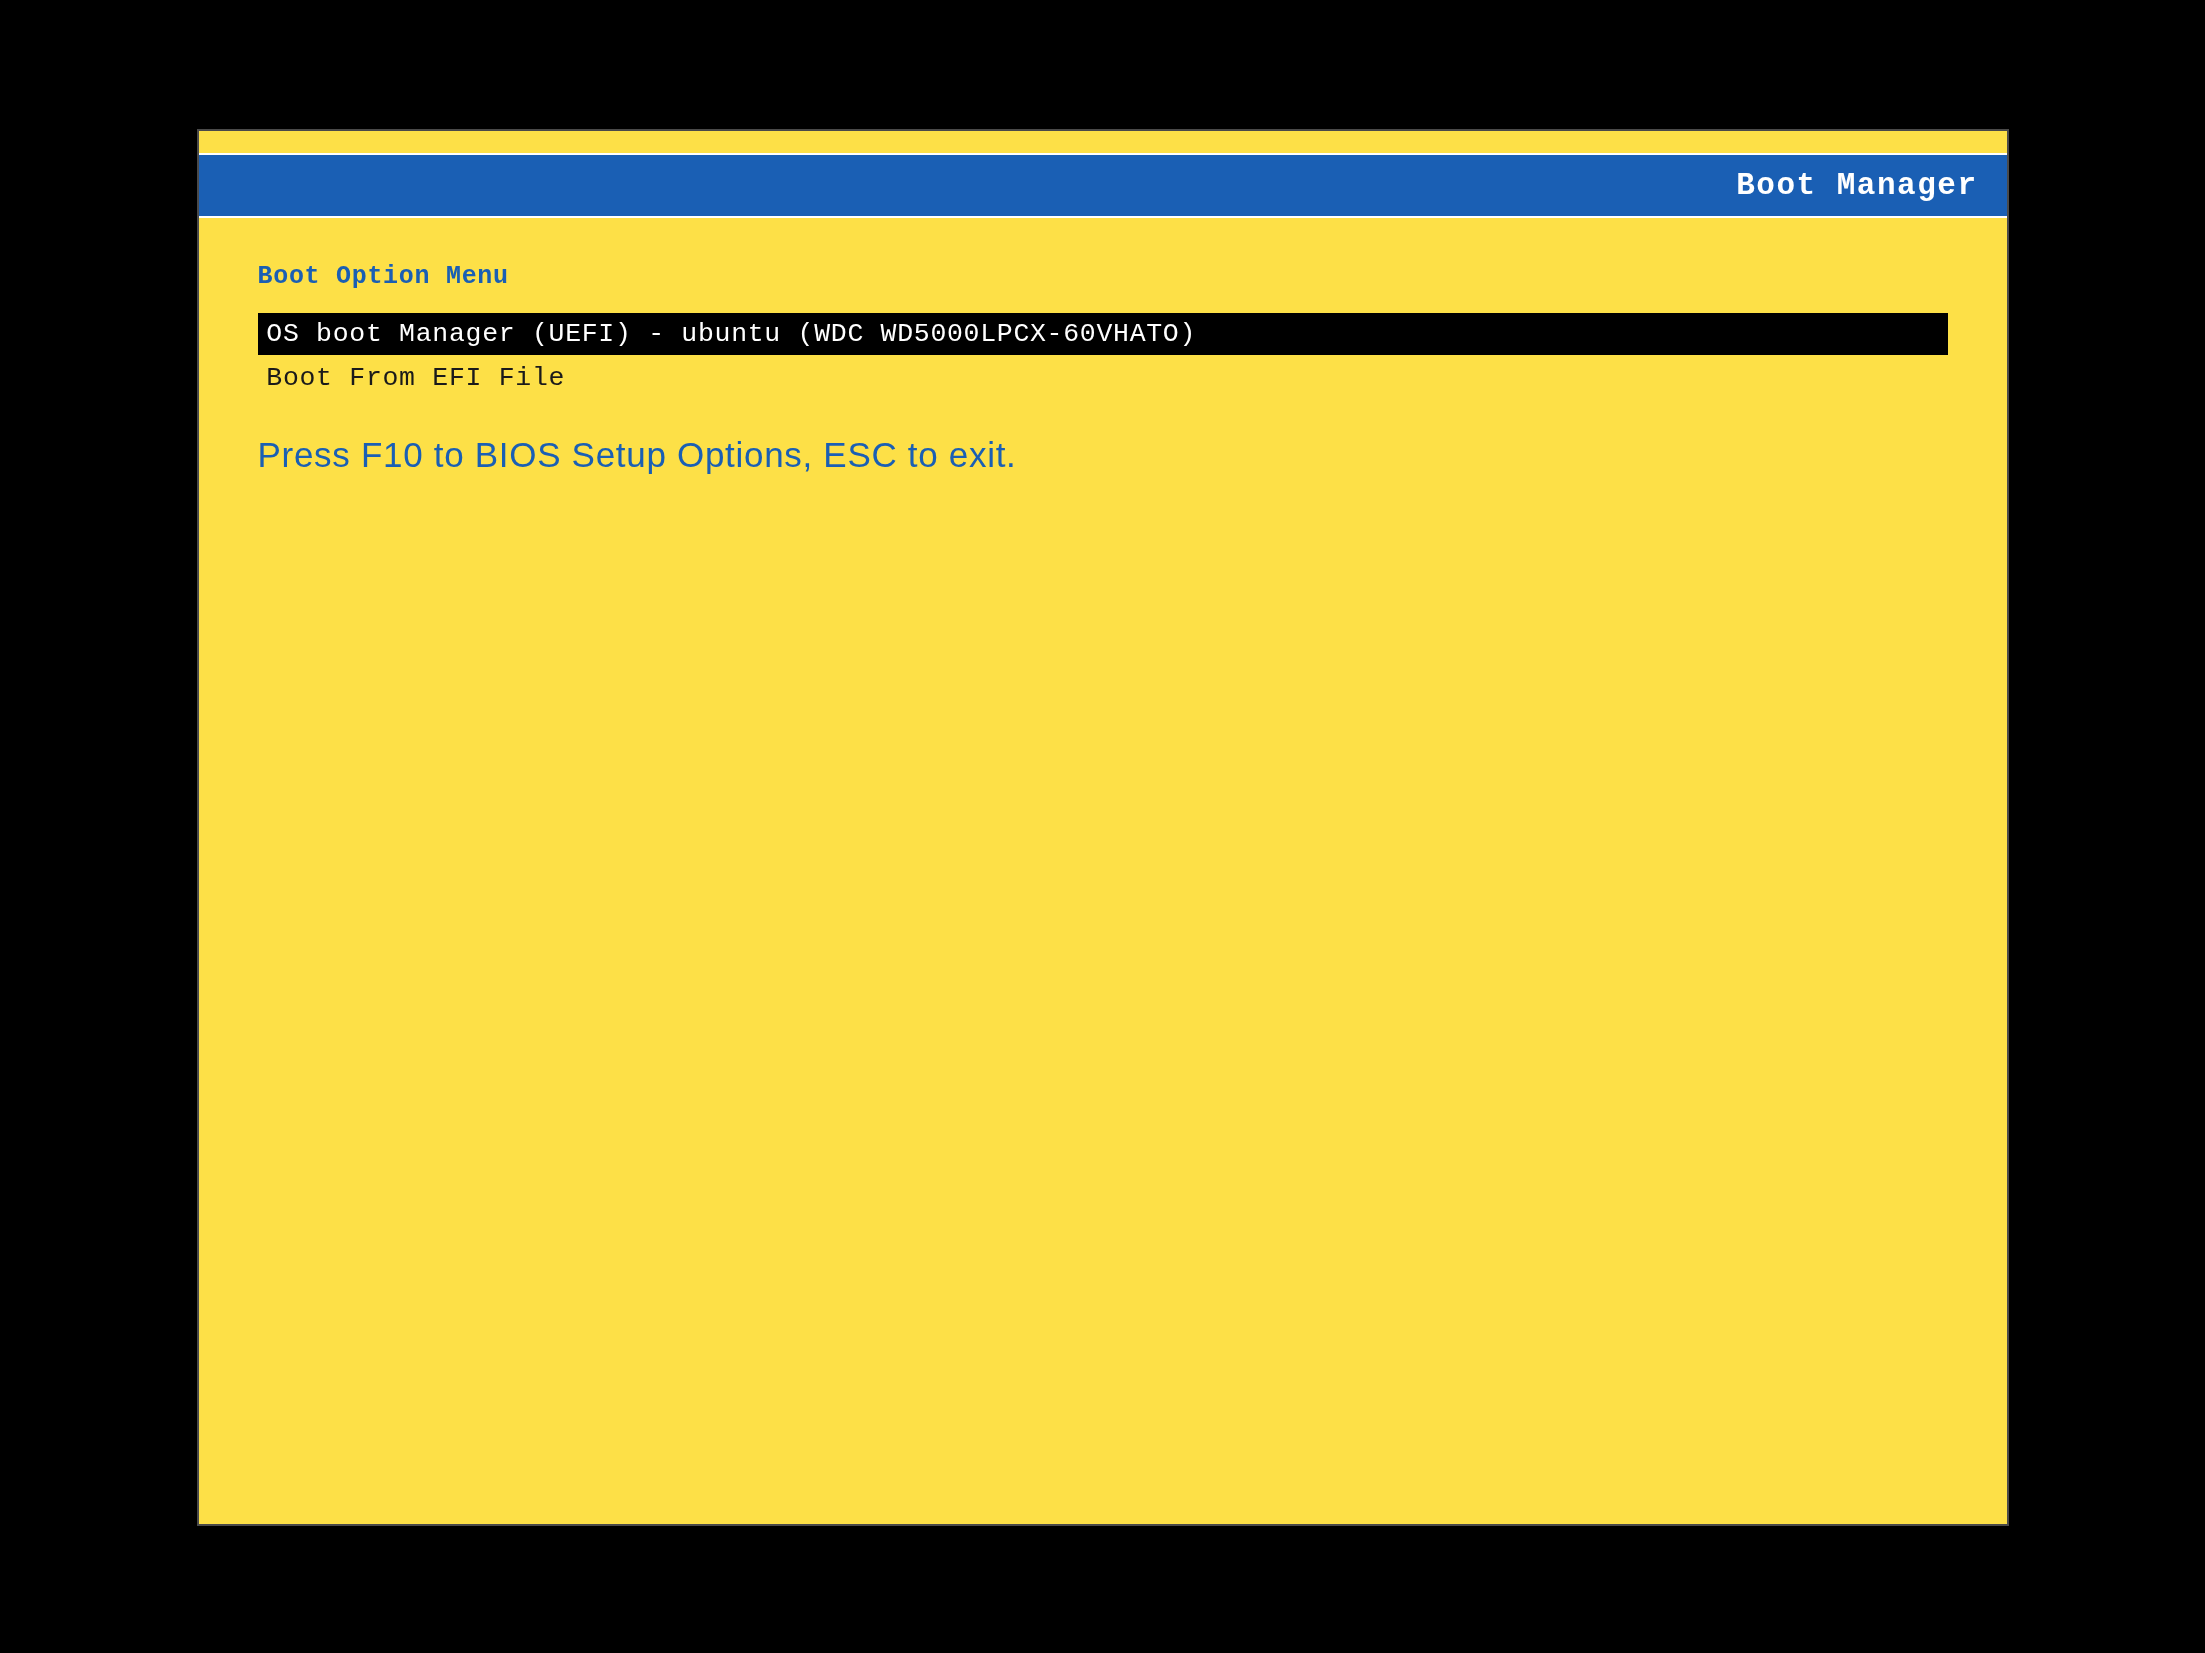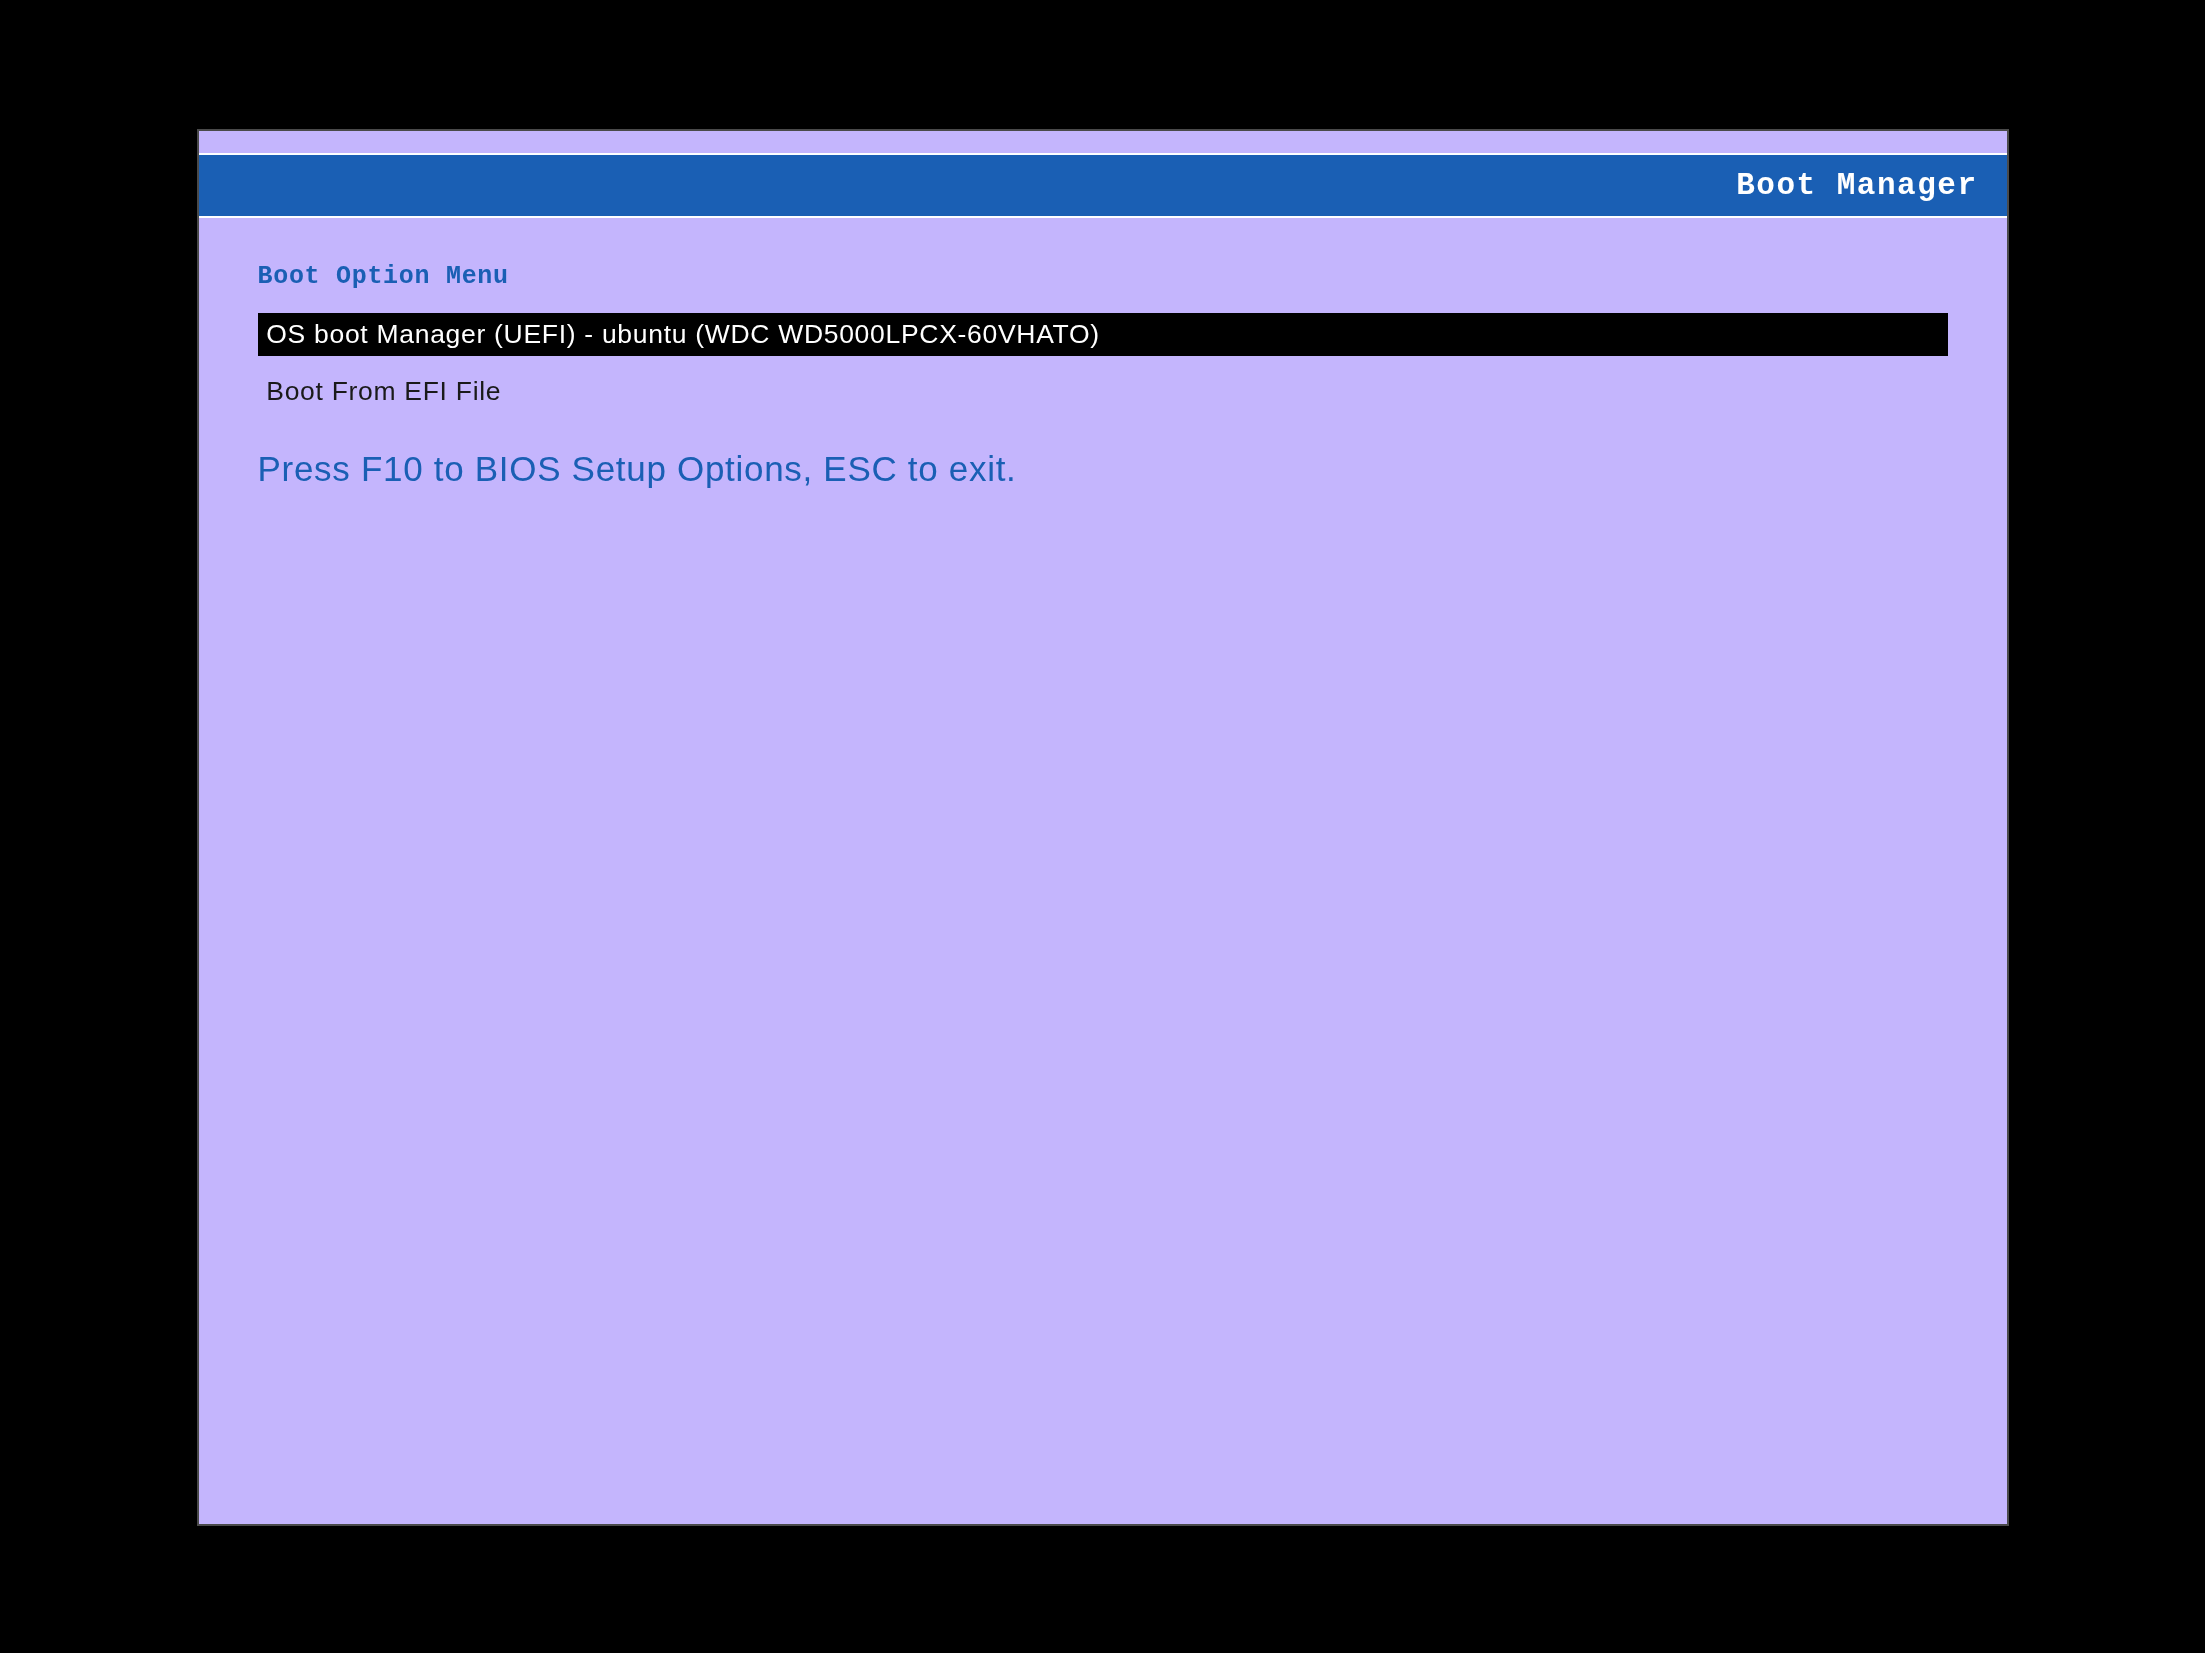--- a/index.html
+++ b/index.html
@@ -93,7 +93,7 @@
       width: 1812px;
       height: 1397px;
       border: 2.9px solid #4a4a4a;
-      background-color: #c4b5fd;
+      background-color: #fde047;
       position: relative;
     }
   </style>

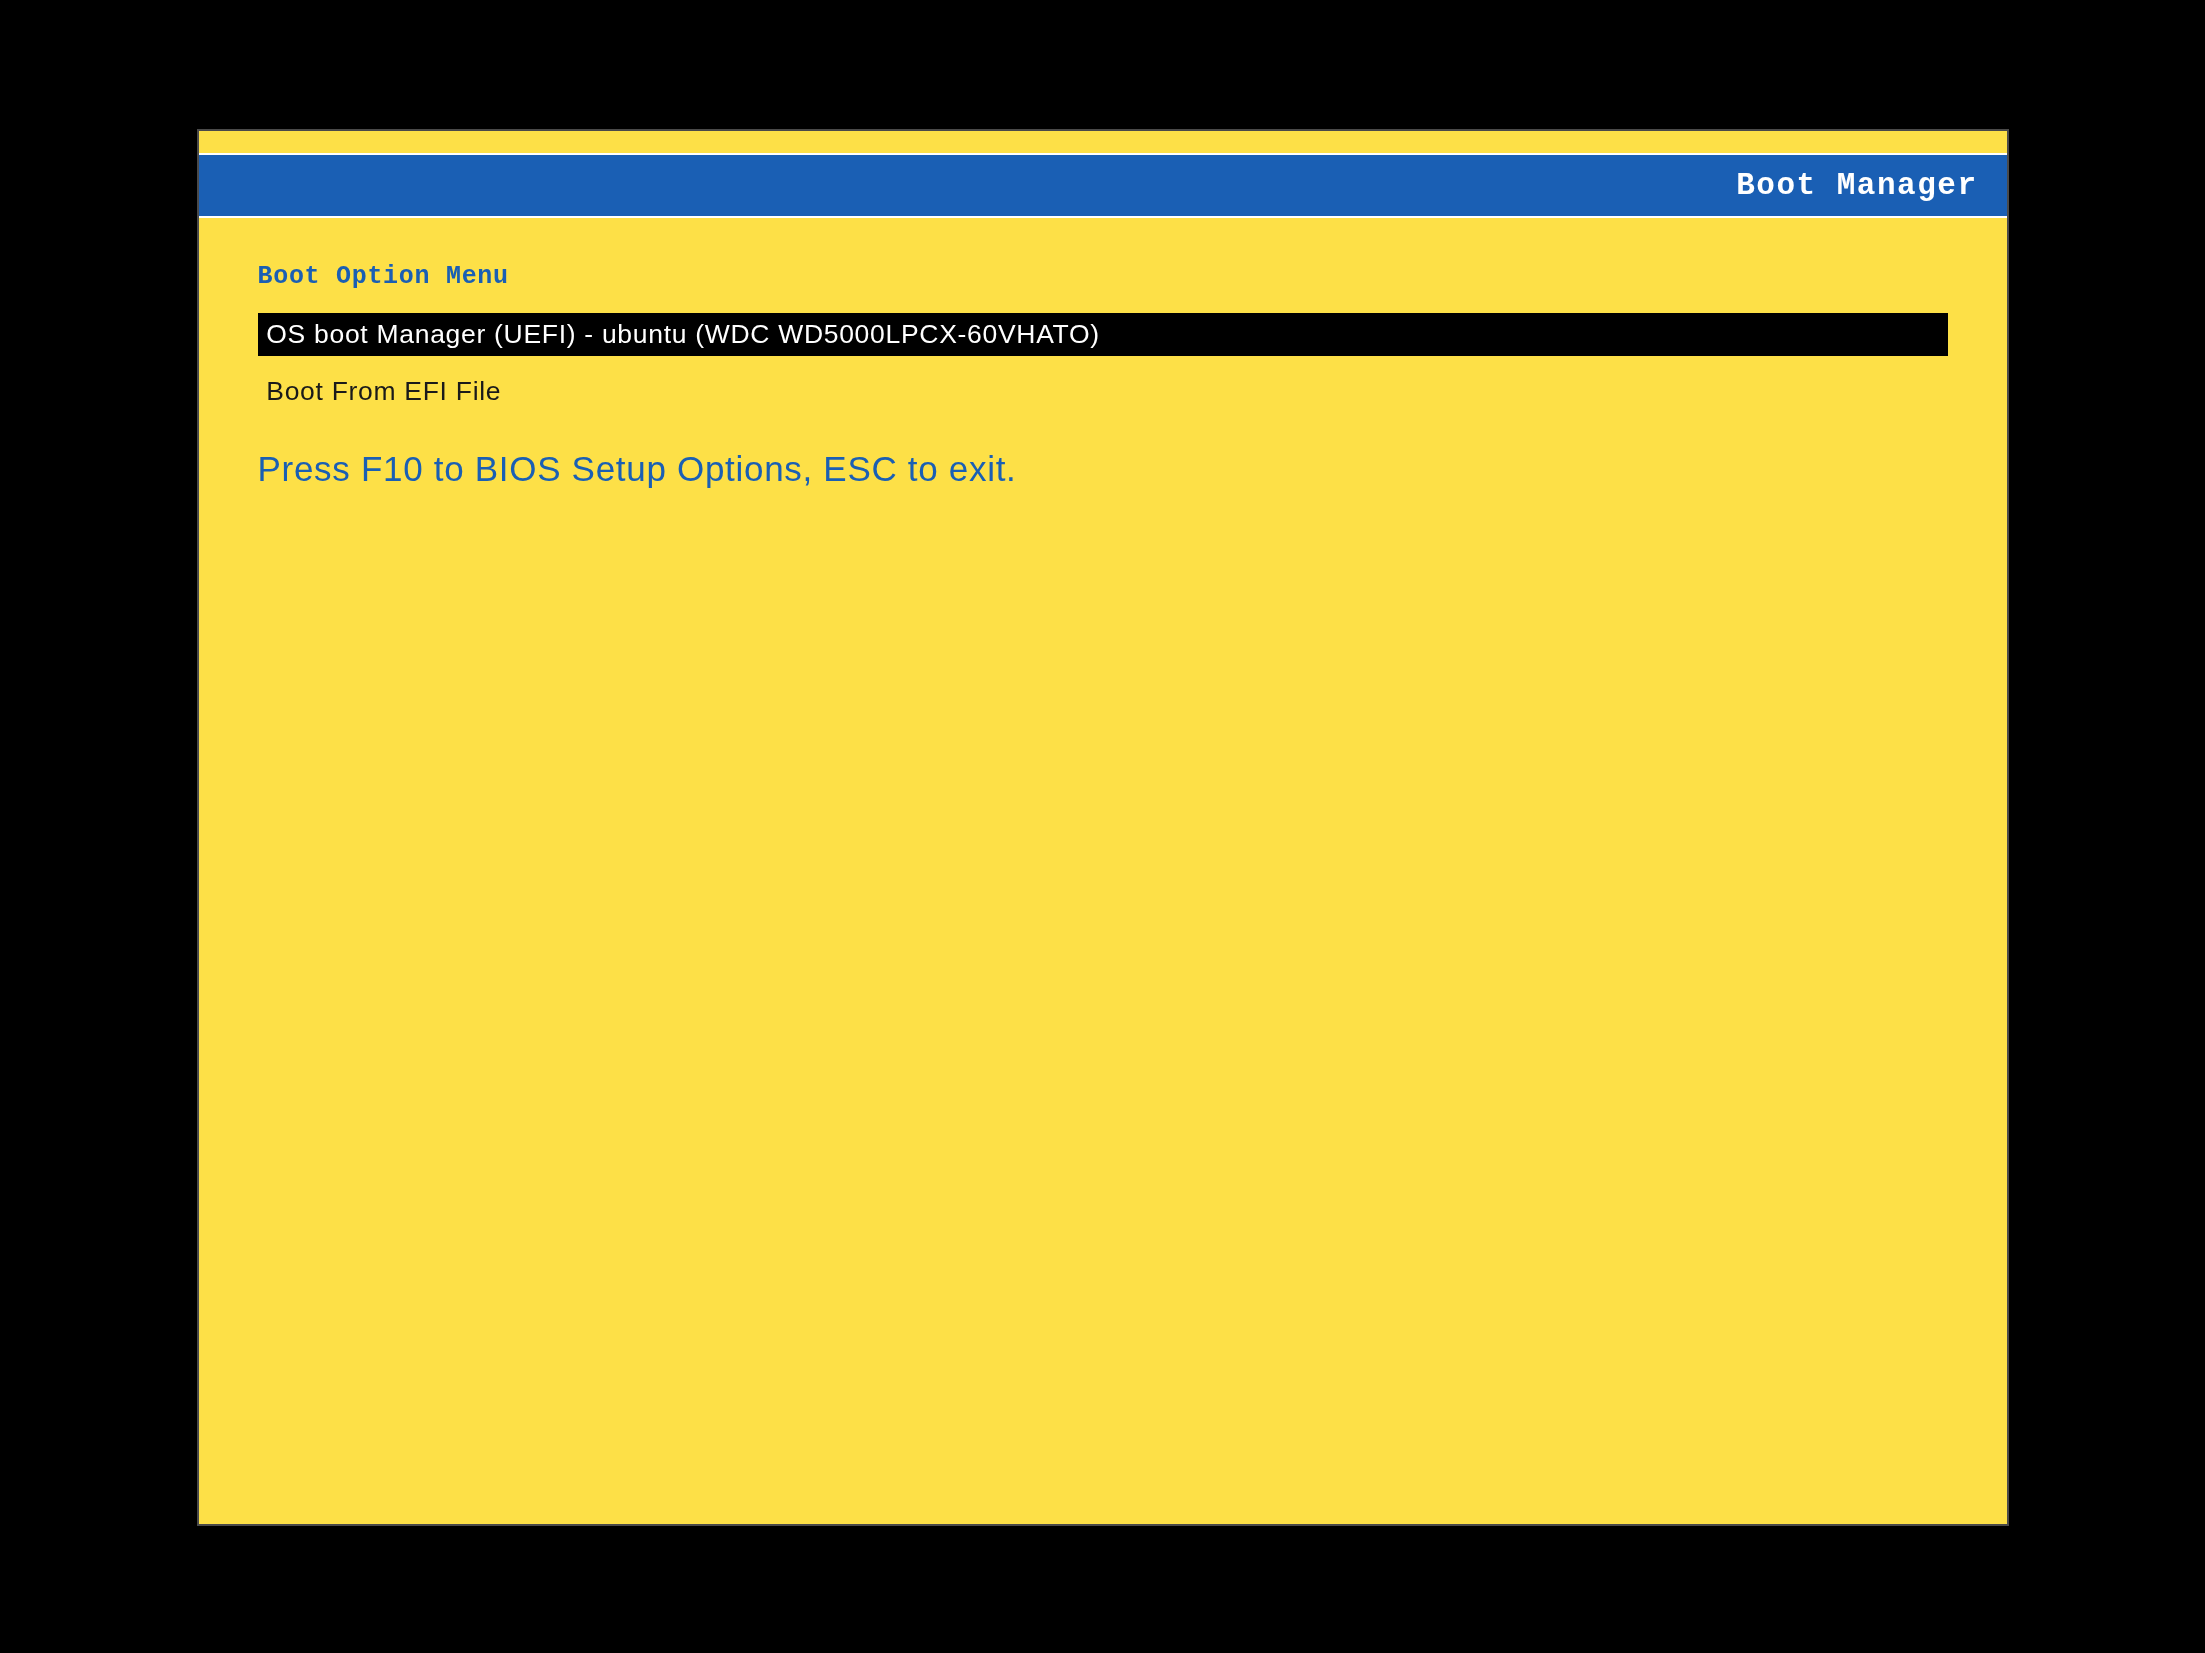--- a/index.html
+++ b/index.html
@@ -56,11 +56,11 @@
     }
 
     .boot-option {
-      font-family: Liberation Sans, sans-serif;
+      font-family: Liberation Mono, monospace;
       font-size: 26.5px;
       padding: 5.9px 8.8px;
       letter-spacing: 0.7px;
-      margin-bottom: 14px;
+      margin-bottom: 2px;
       cursor: pointer;
     }
 

